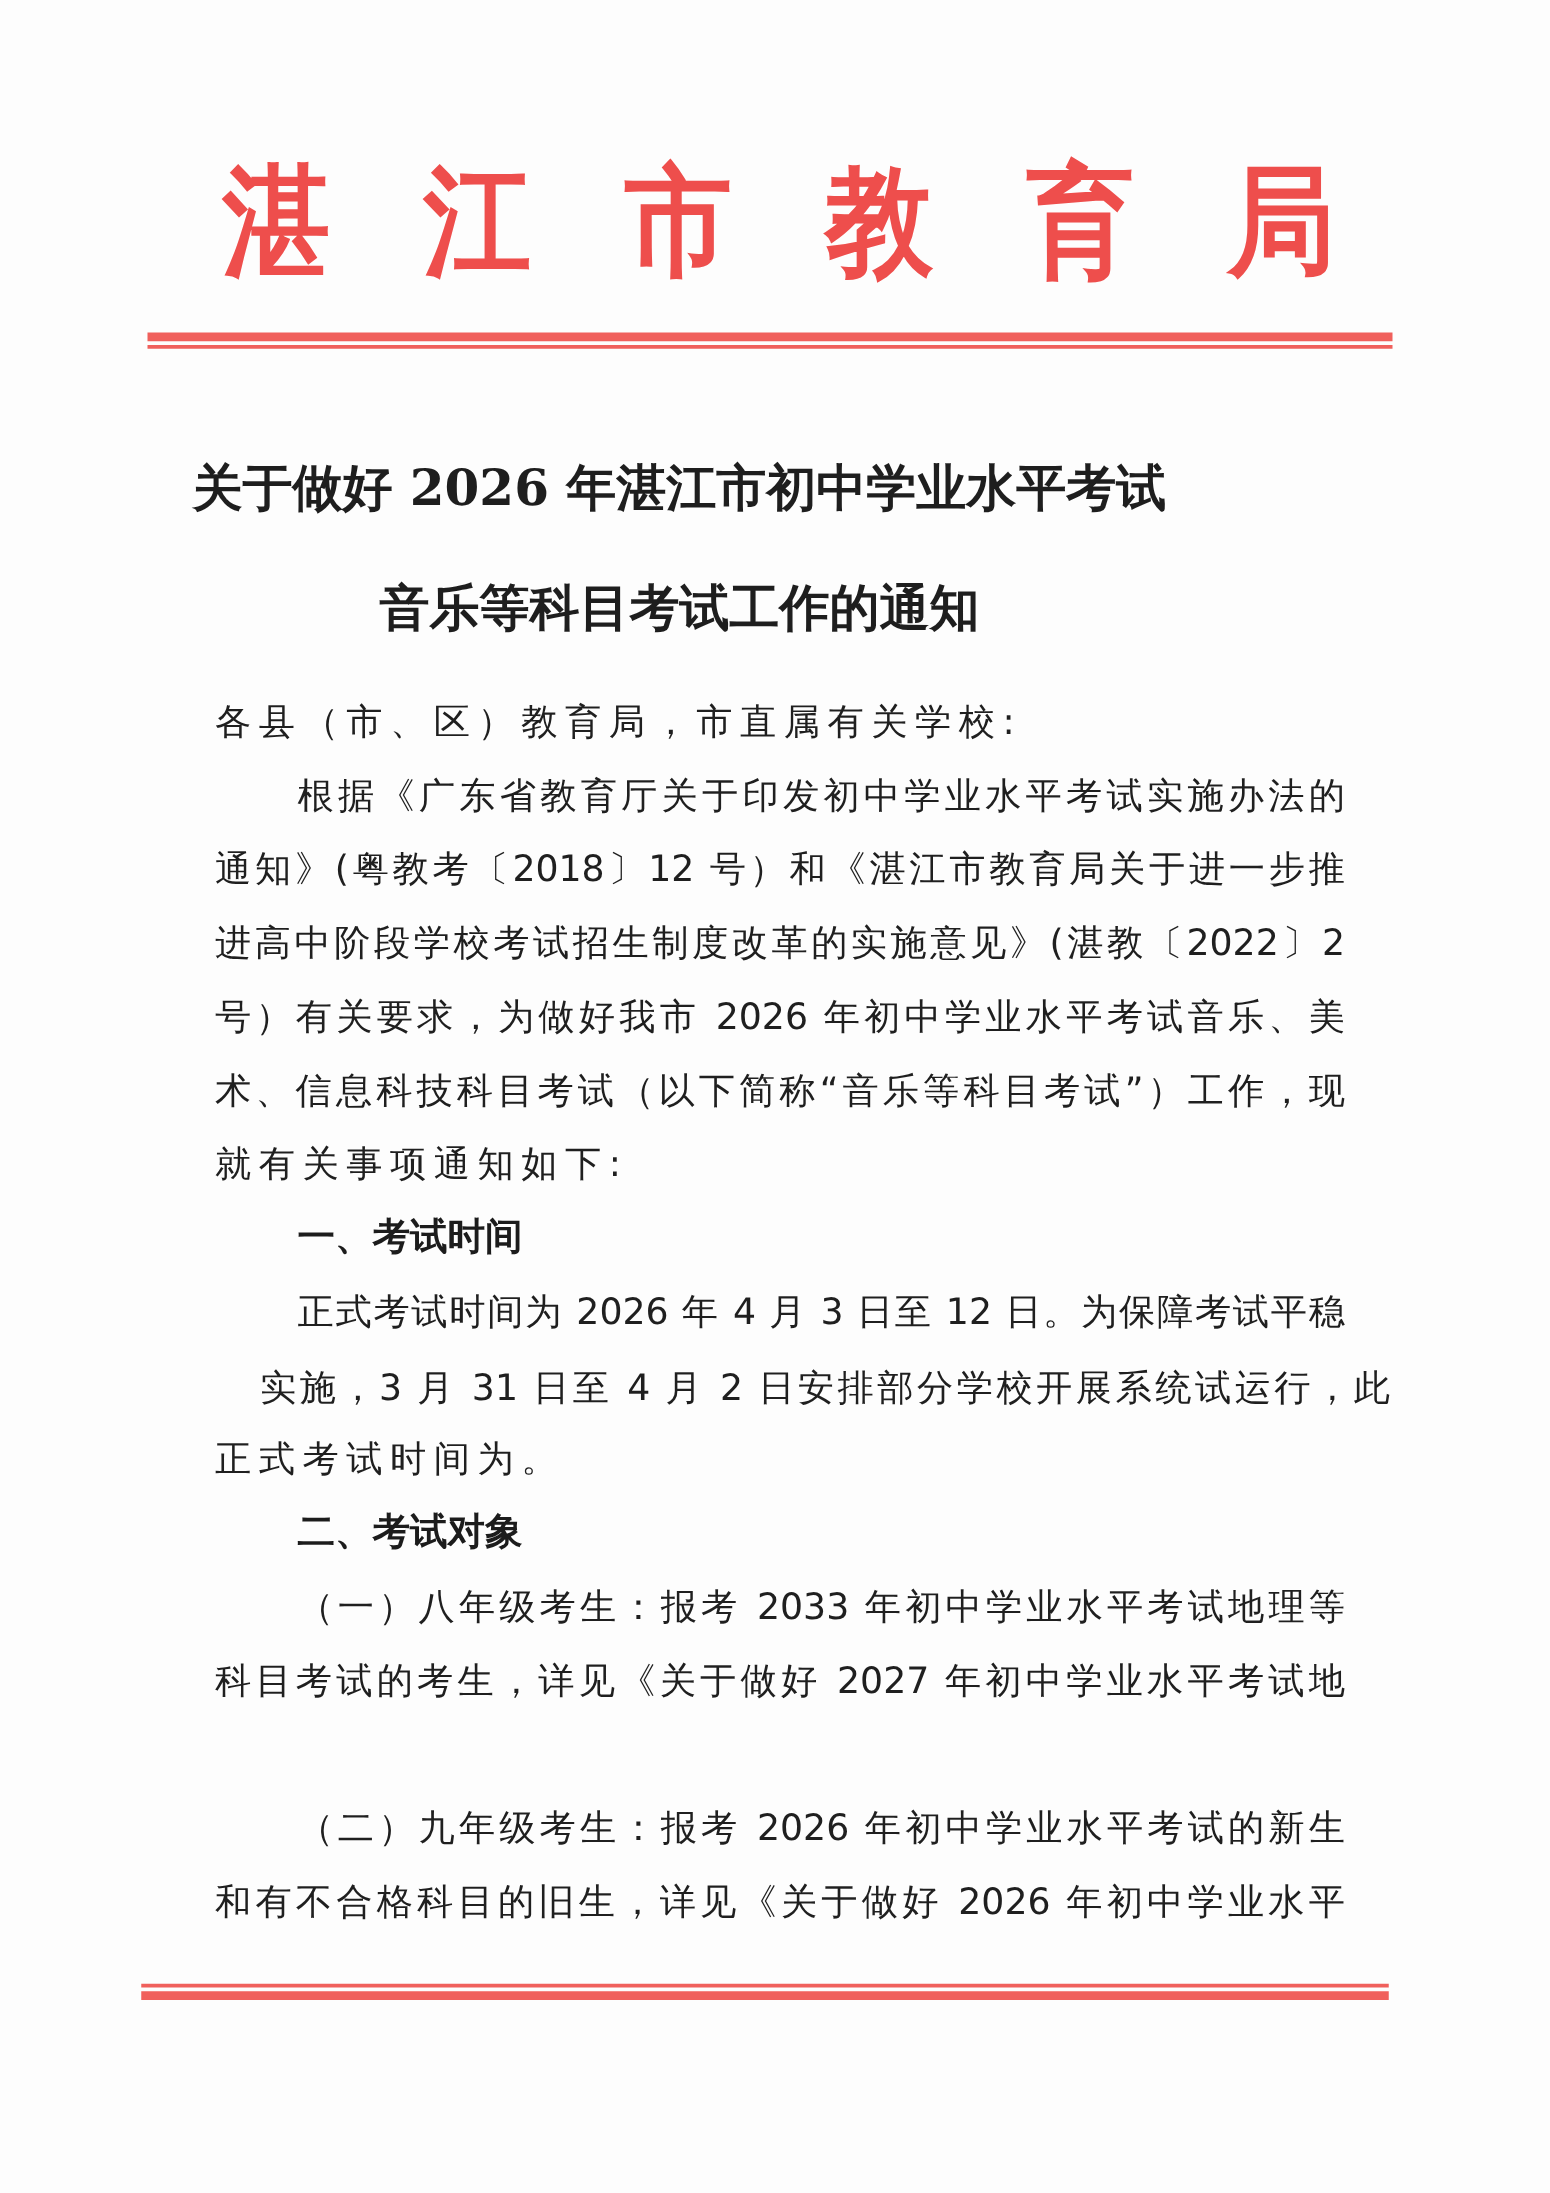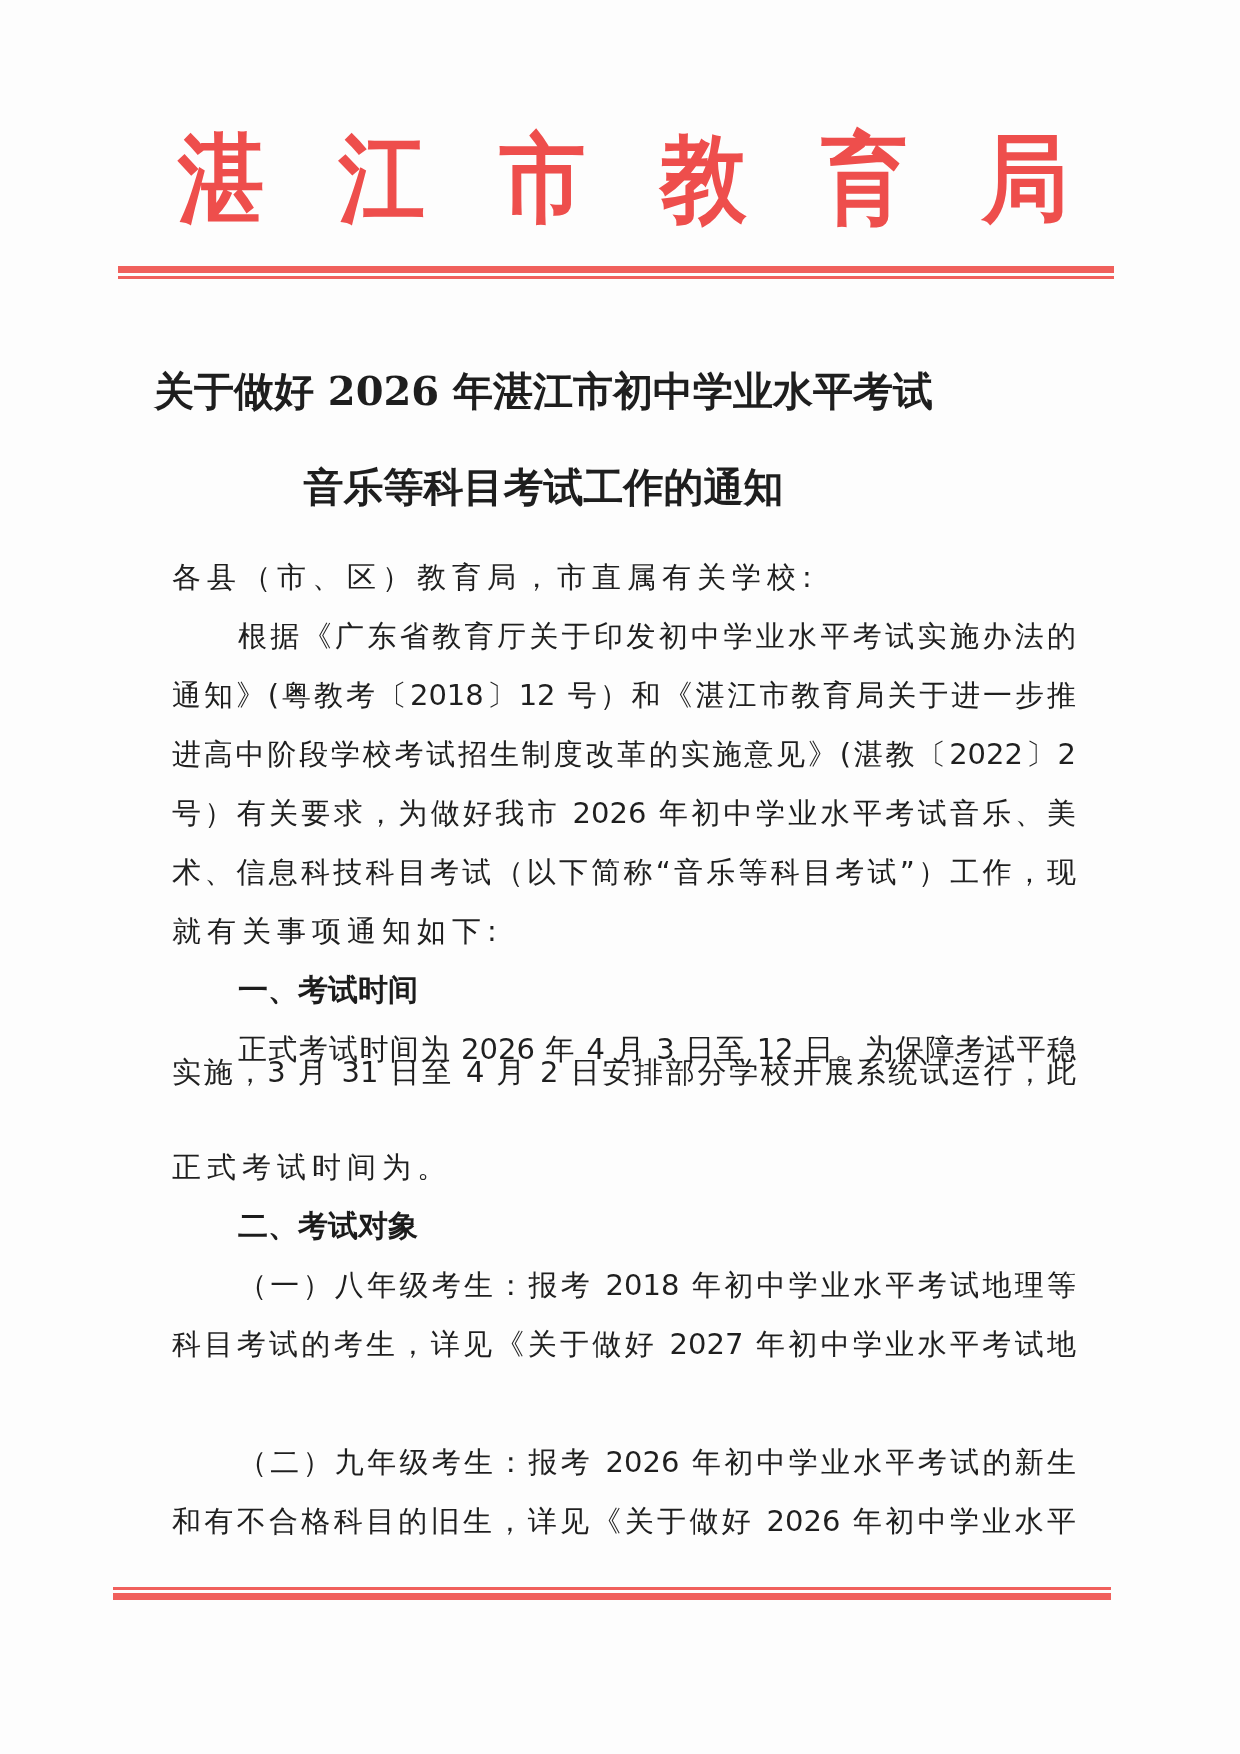--- a/index.html
+++ b/index.html
@@ -121,7 +121,7 @@
 
   <div class="heading" style="top:970px;">一、考试时间</div>
   <div class="line indent" style="top:1029px;">正式考试时间为 2026 年 4 月 3 日至 12 日。为保障考试平稳</div>
-  <div class="line" style="top:1052px;">实施，3 月 31 日至 4 月 2 日安排部分学校开展系统试运行，此</div>
+  <div class="line" style="top:1090px;margin-left:36px;">实施，3 月 31 日至 4 月 2 日安排部分学校开展系统试运行，此</div>
   <div class="line short" style="top:1147px;">正式考试时间为。</div>
 
   <div class="heading" style="top:1206px;">二、考试对象</div>

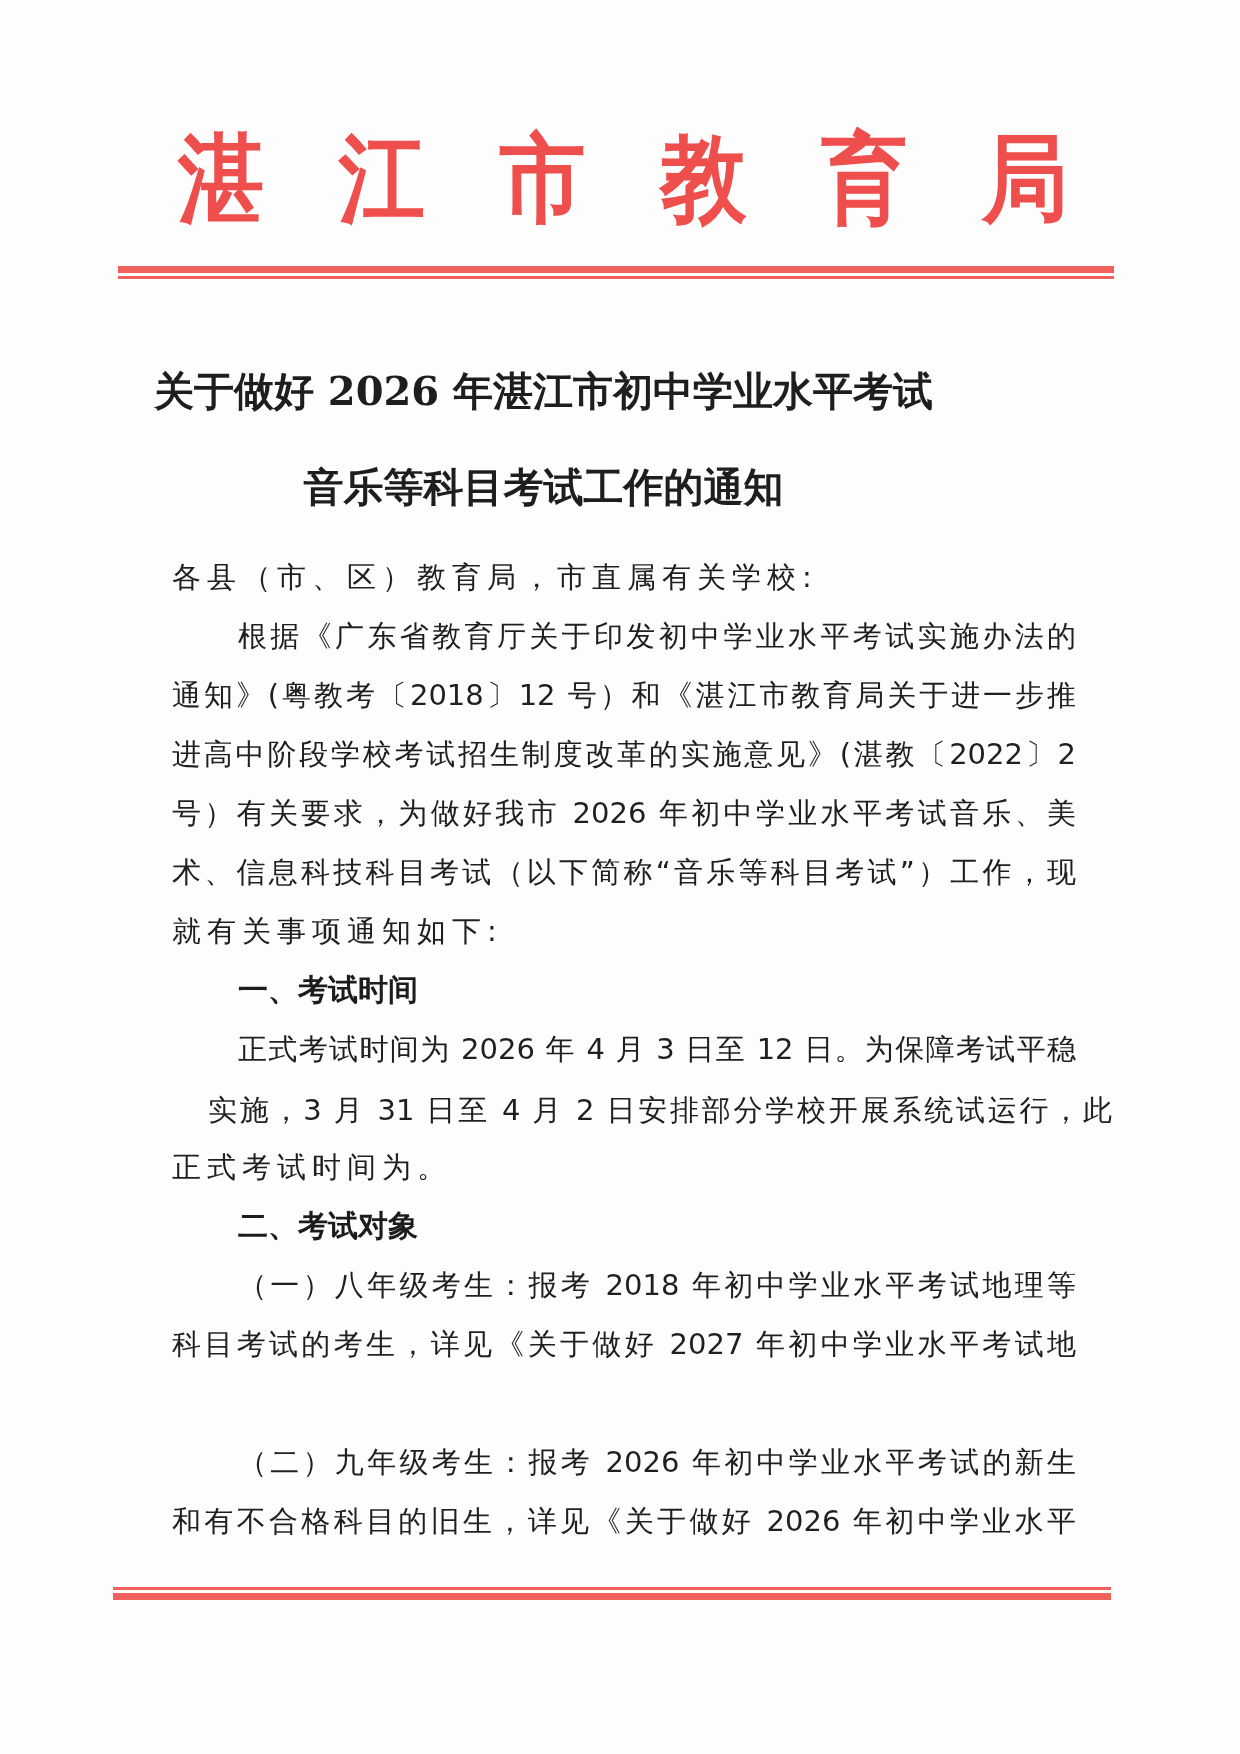--- a/index.html
+++ b/index.html
@@ -125,7 +125,7 @@
   <div class="line short" style="top:1147px;">正式考试时间为。</div>
 
   <div class="heading" style="top:1206px;">二、考试对象</div>
-  <div class="line indent" style="top:1265px;">（一）八年级考生：报考 2018 年初中学业水平考试地理等</div>
+  <div class="line indent" style="top:1265px;">（一）八年级考生：报考 2033 年初中学业水平考试地理等</div>
   <div class="line" style="top:1324px;">科目考试的考生，详见《关于做好 2027 年初中学业水平考试地</div>
   <div class="line indent" style="top:1442px;">（二）九年级考生：报考 2026 年初中学业水平考试的新生</div>
   <div class="line" style="top:1501px;">和有不合格科目的旧生，详见《关于做好 2026 年初中学业水平</div>

